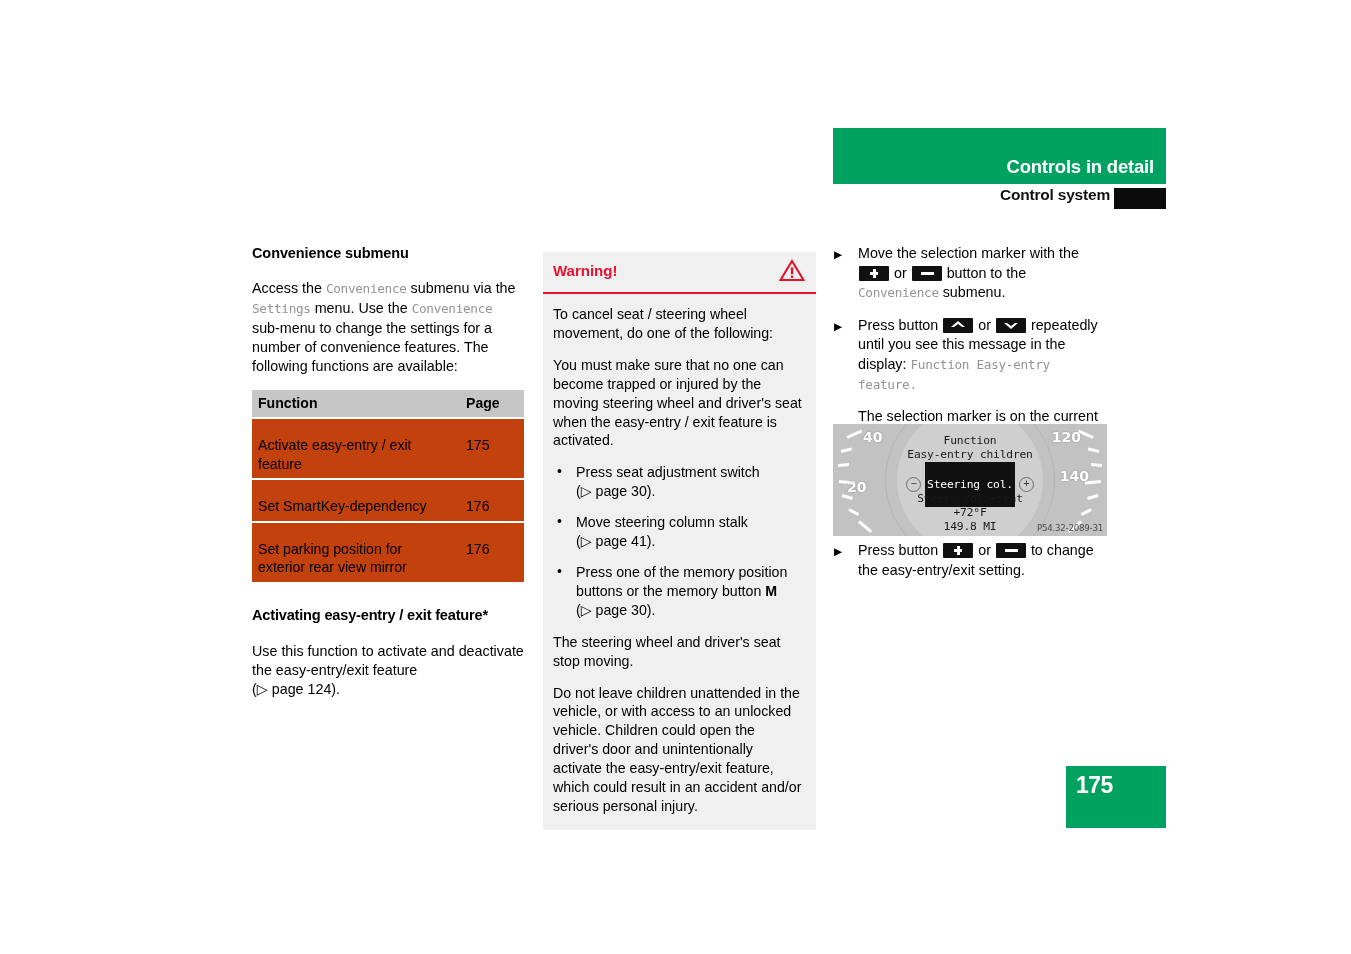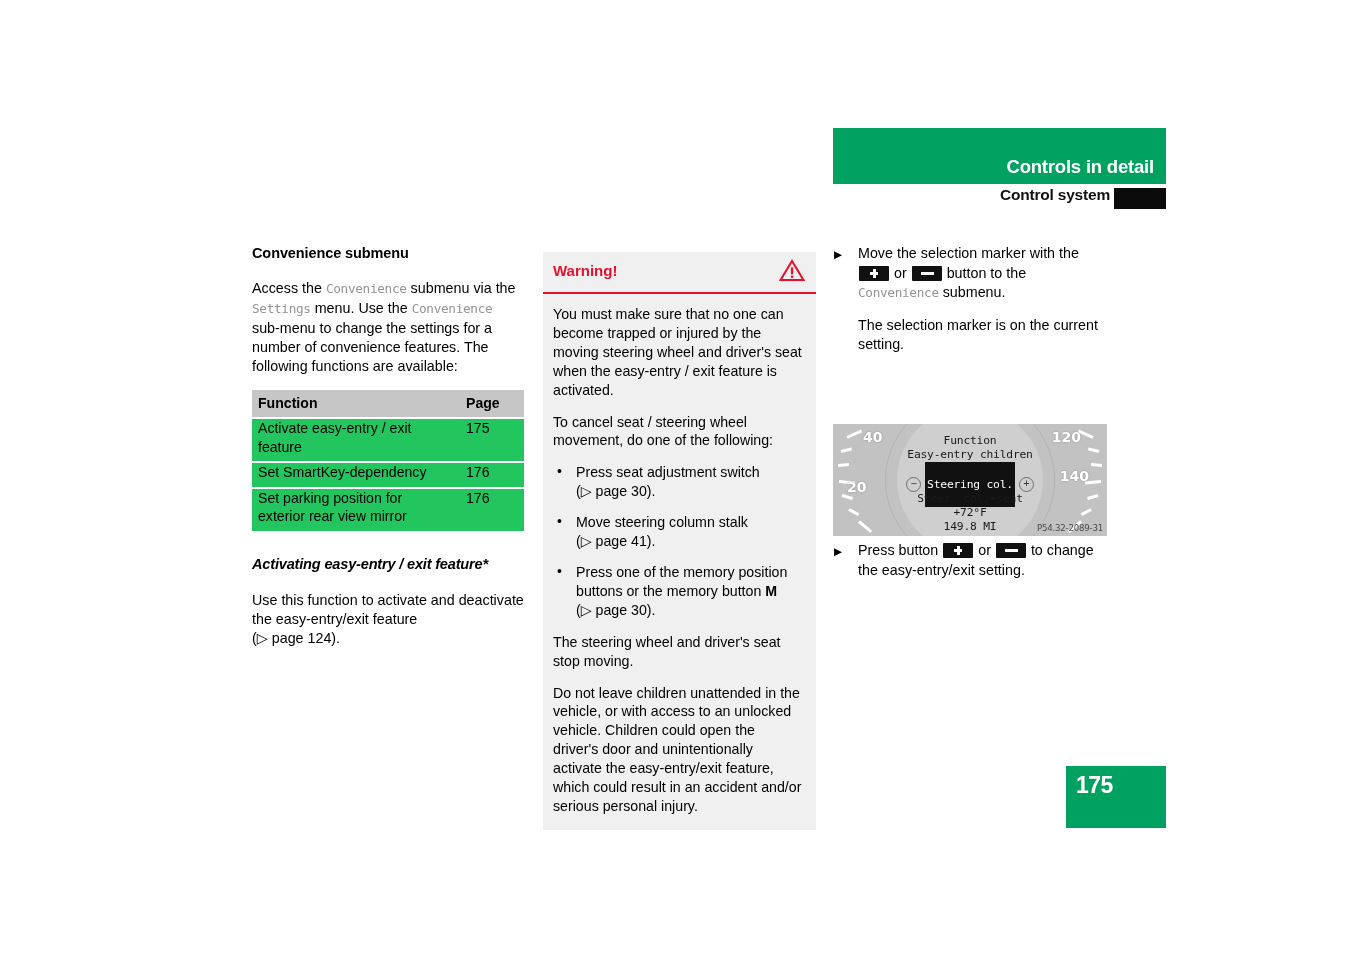--- a/index.html
+++ b/index.html
@@ -434,6 +434,7 @@
 
   <div class="step"><span>Move the selection marker with the </span><span class="keybtn plus"></span><span> or </span><span class="keybtn minus"></span><span> button to the </span><span class="mono">Convenience</span><span> submenu.</span></div>
 
+  <div class="step"><span>Press button </span><span class="keybtn up"></span><span> or </span><span class="keybtn down"></span><span> repeatedly until you see this message in the display: </span><span class="mono">Function Easy-entry feature</span><span class="mono">.</span></div>
 
   <div class="step-note">The selection marker is on the current setting.</div>
 </div>

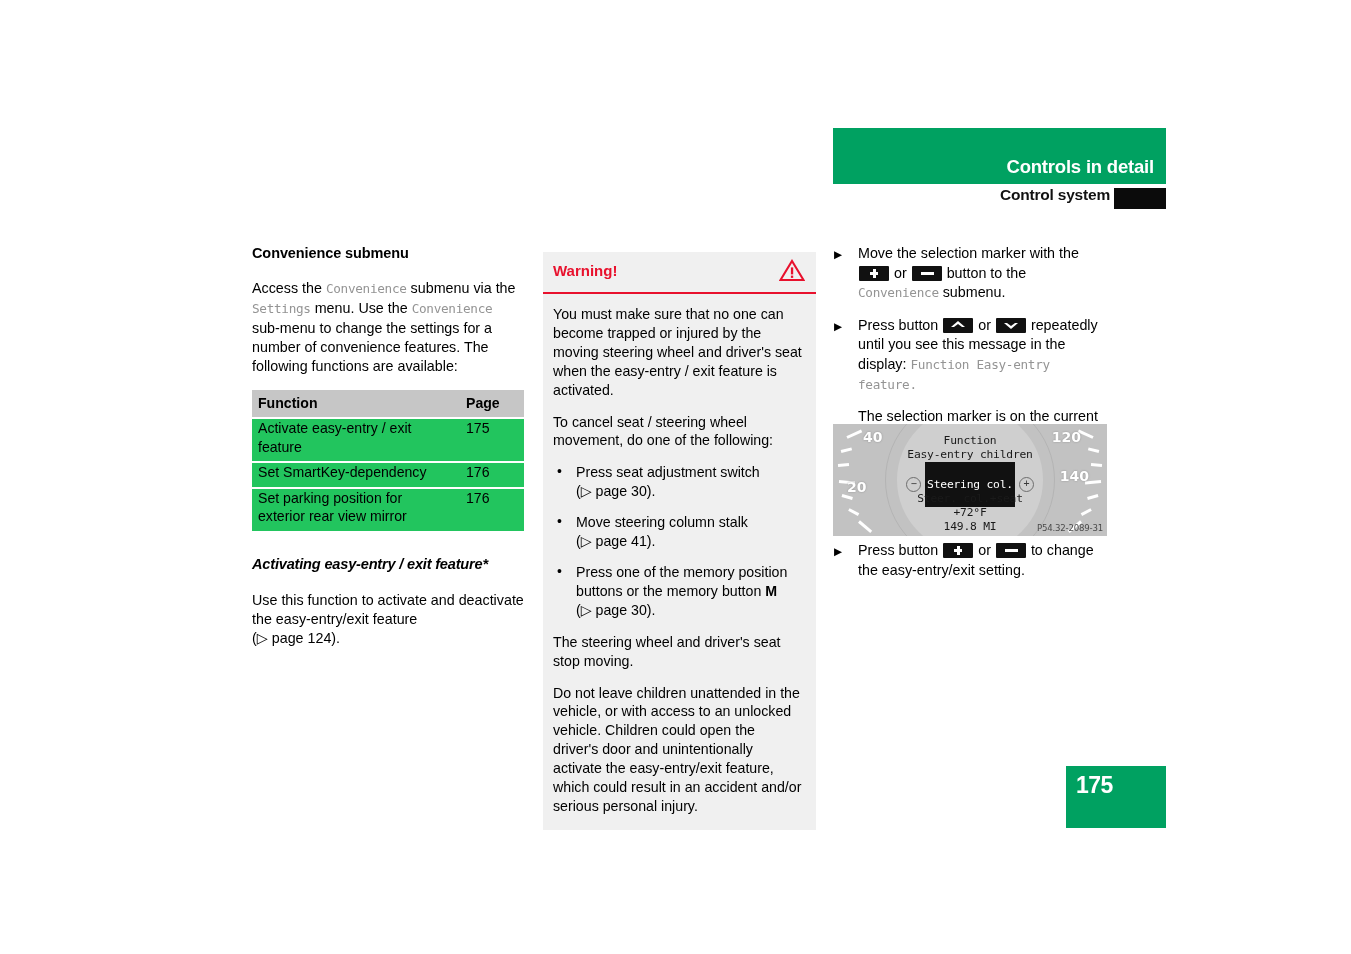--- a/index.html
+++ b/index.html
@@ -418,8 +418,8 @@
     </div>
   </div>
   <div id="warning-body">
+    <p>To cancel seat / steering wheel movement, do one of the following:</p>
     <p>You must make sure that no one can become trapped or injured by the moving steering wheel and driver's seat when the easy-entry / exit feature is activated.</p>
-    <p>To cancel seat / steering wheel movement, do one of the following:</p>
     <ul class="bullets">
       <li><span>Press seat adjustment switch</span><br><span>(▷ page 30).</span></li>
       <li><span>Move steering column stalk</span><br><span>(▷ page 41).</span></li>

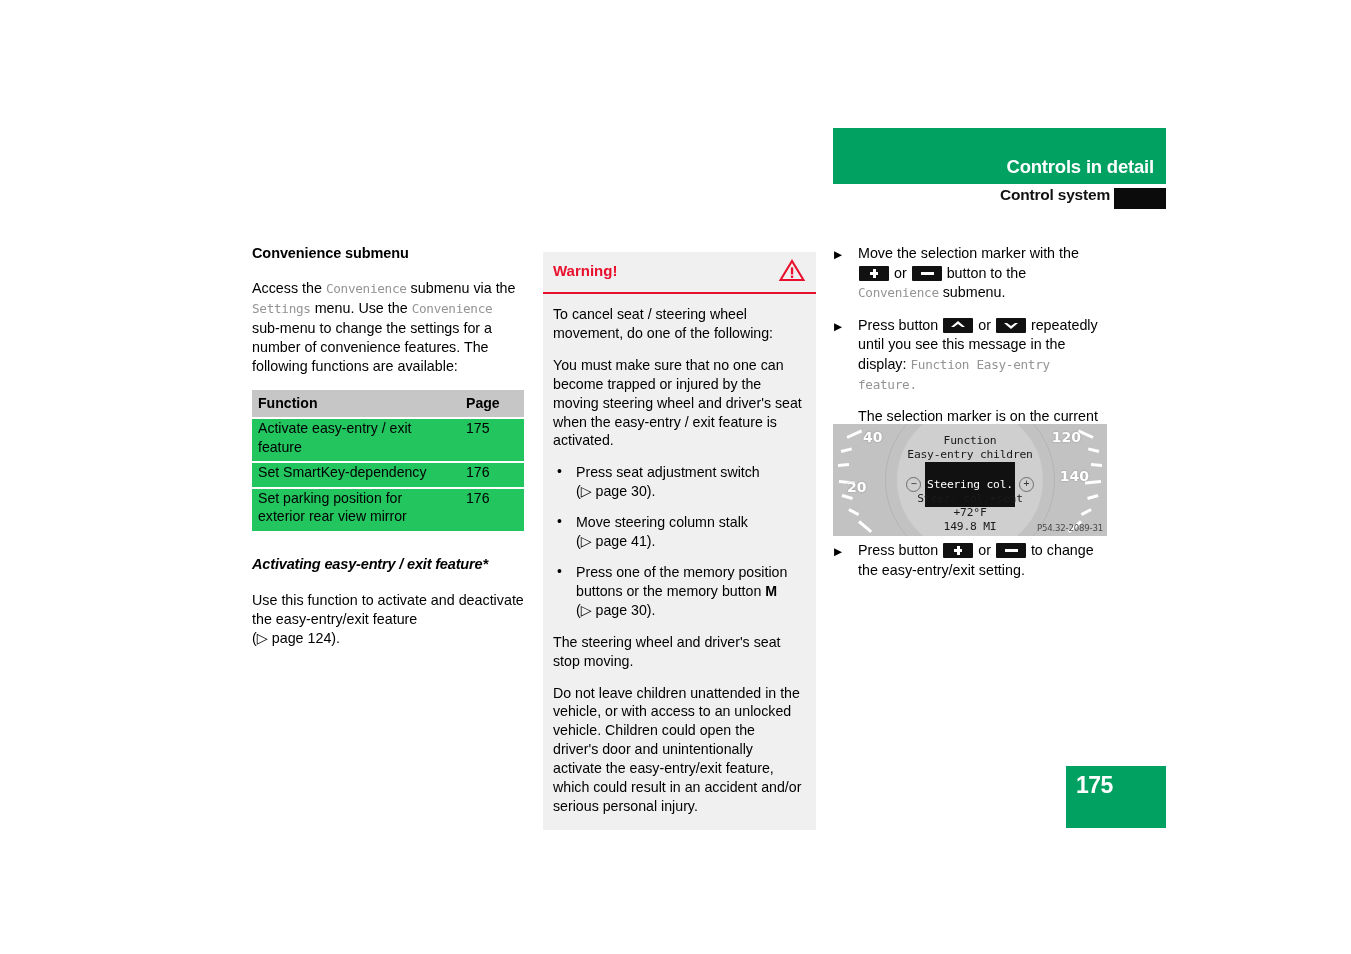--- a/index.html
+++ b/index.html
@@ -105,9 +105,9 @@
     line-height: 17px;
   }
   table.fn-table td {
-    background: #22c55e;
+    background: #c2410c;
     text-align: left;
-    padding: 0 6px 5px 6px;
+    padding: 17px 6px 5px 6px;
     line-height: 18.5px;
     vertical-align: top;
   }

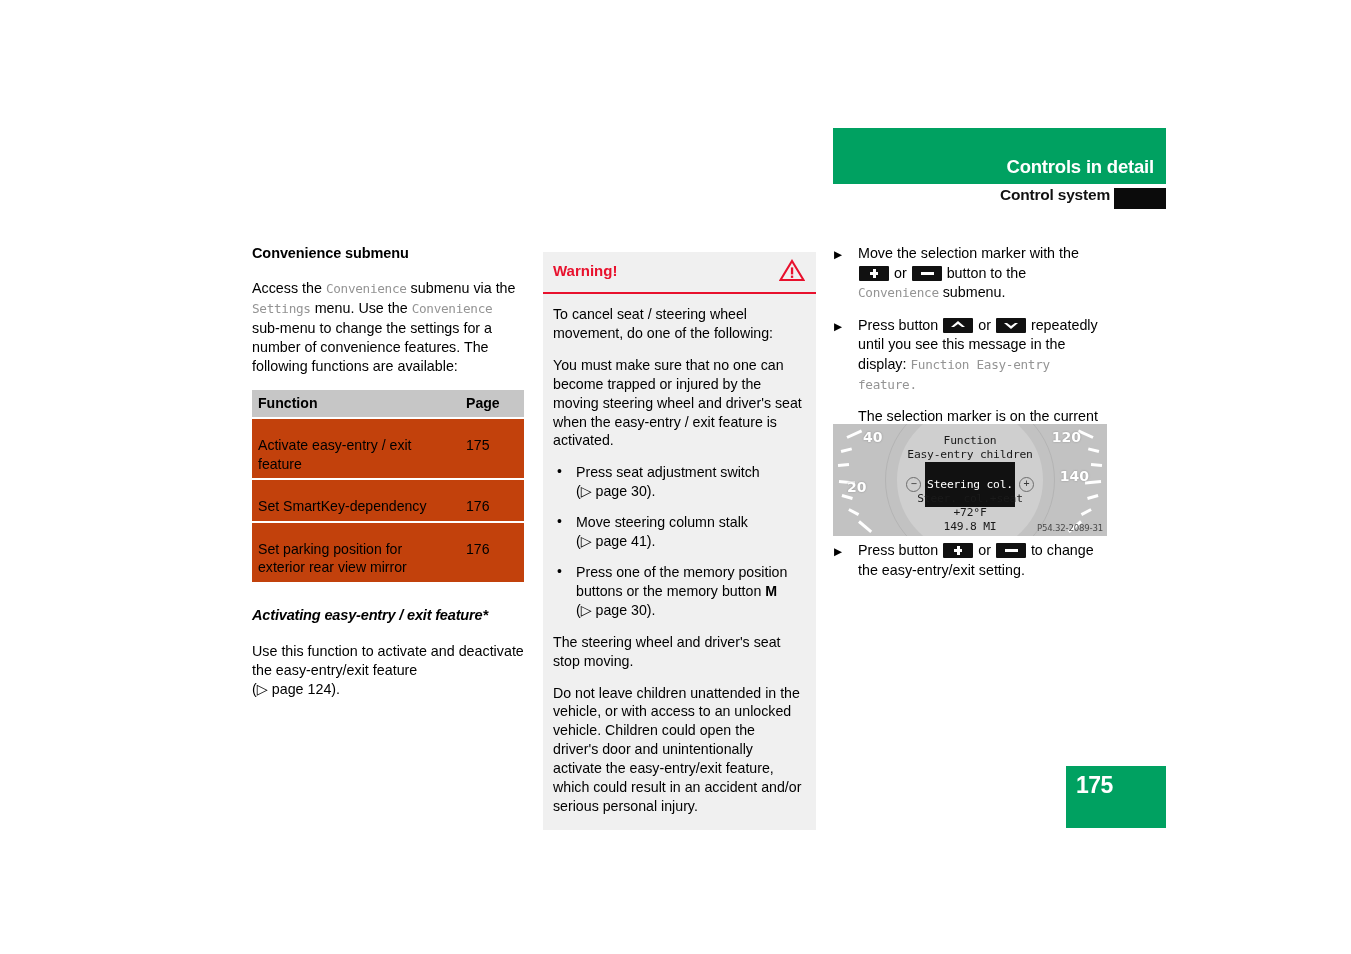--- a/index.html
+++ b/index.html
@@ -76,7 +76,6 @@
   }
   .h-bolditalic {
     font-weight: bold;
-    font-style: italic;
     font-size: 14.6px;
     margin: 0 0 17px 0;
     letter-spacing: -0.2px;

